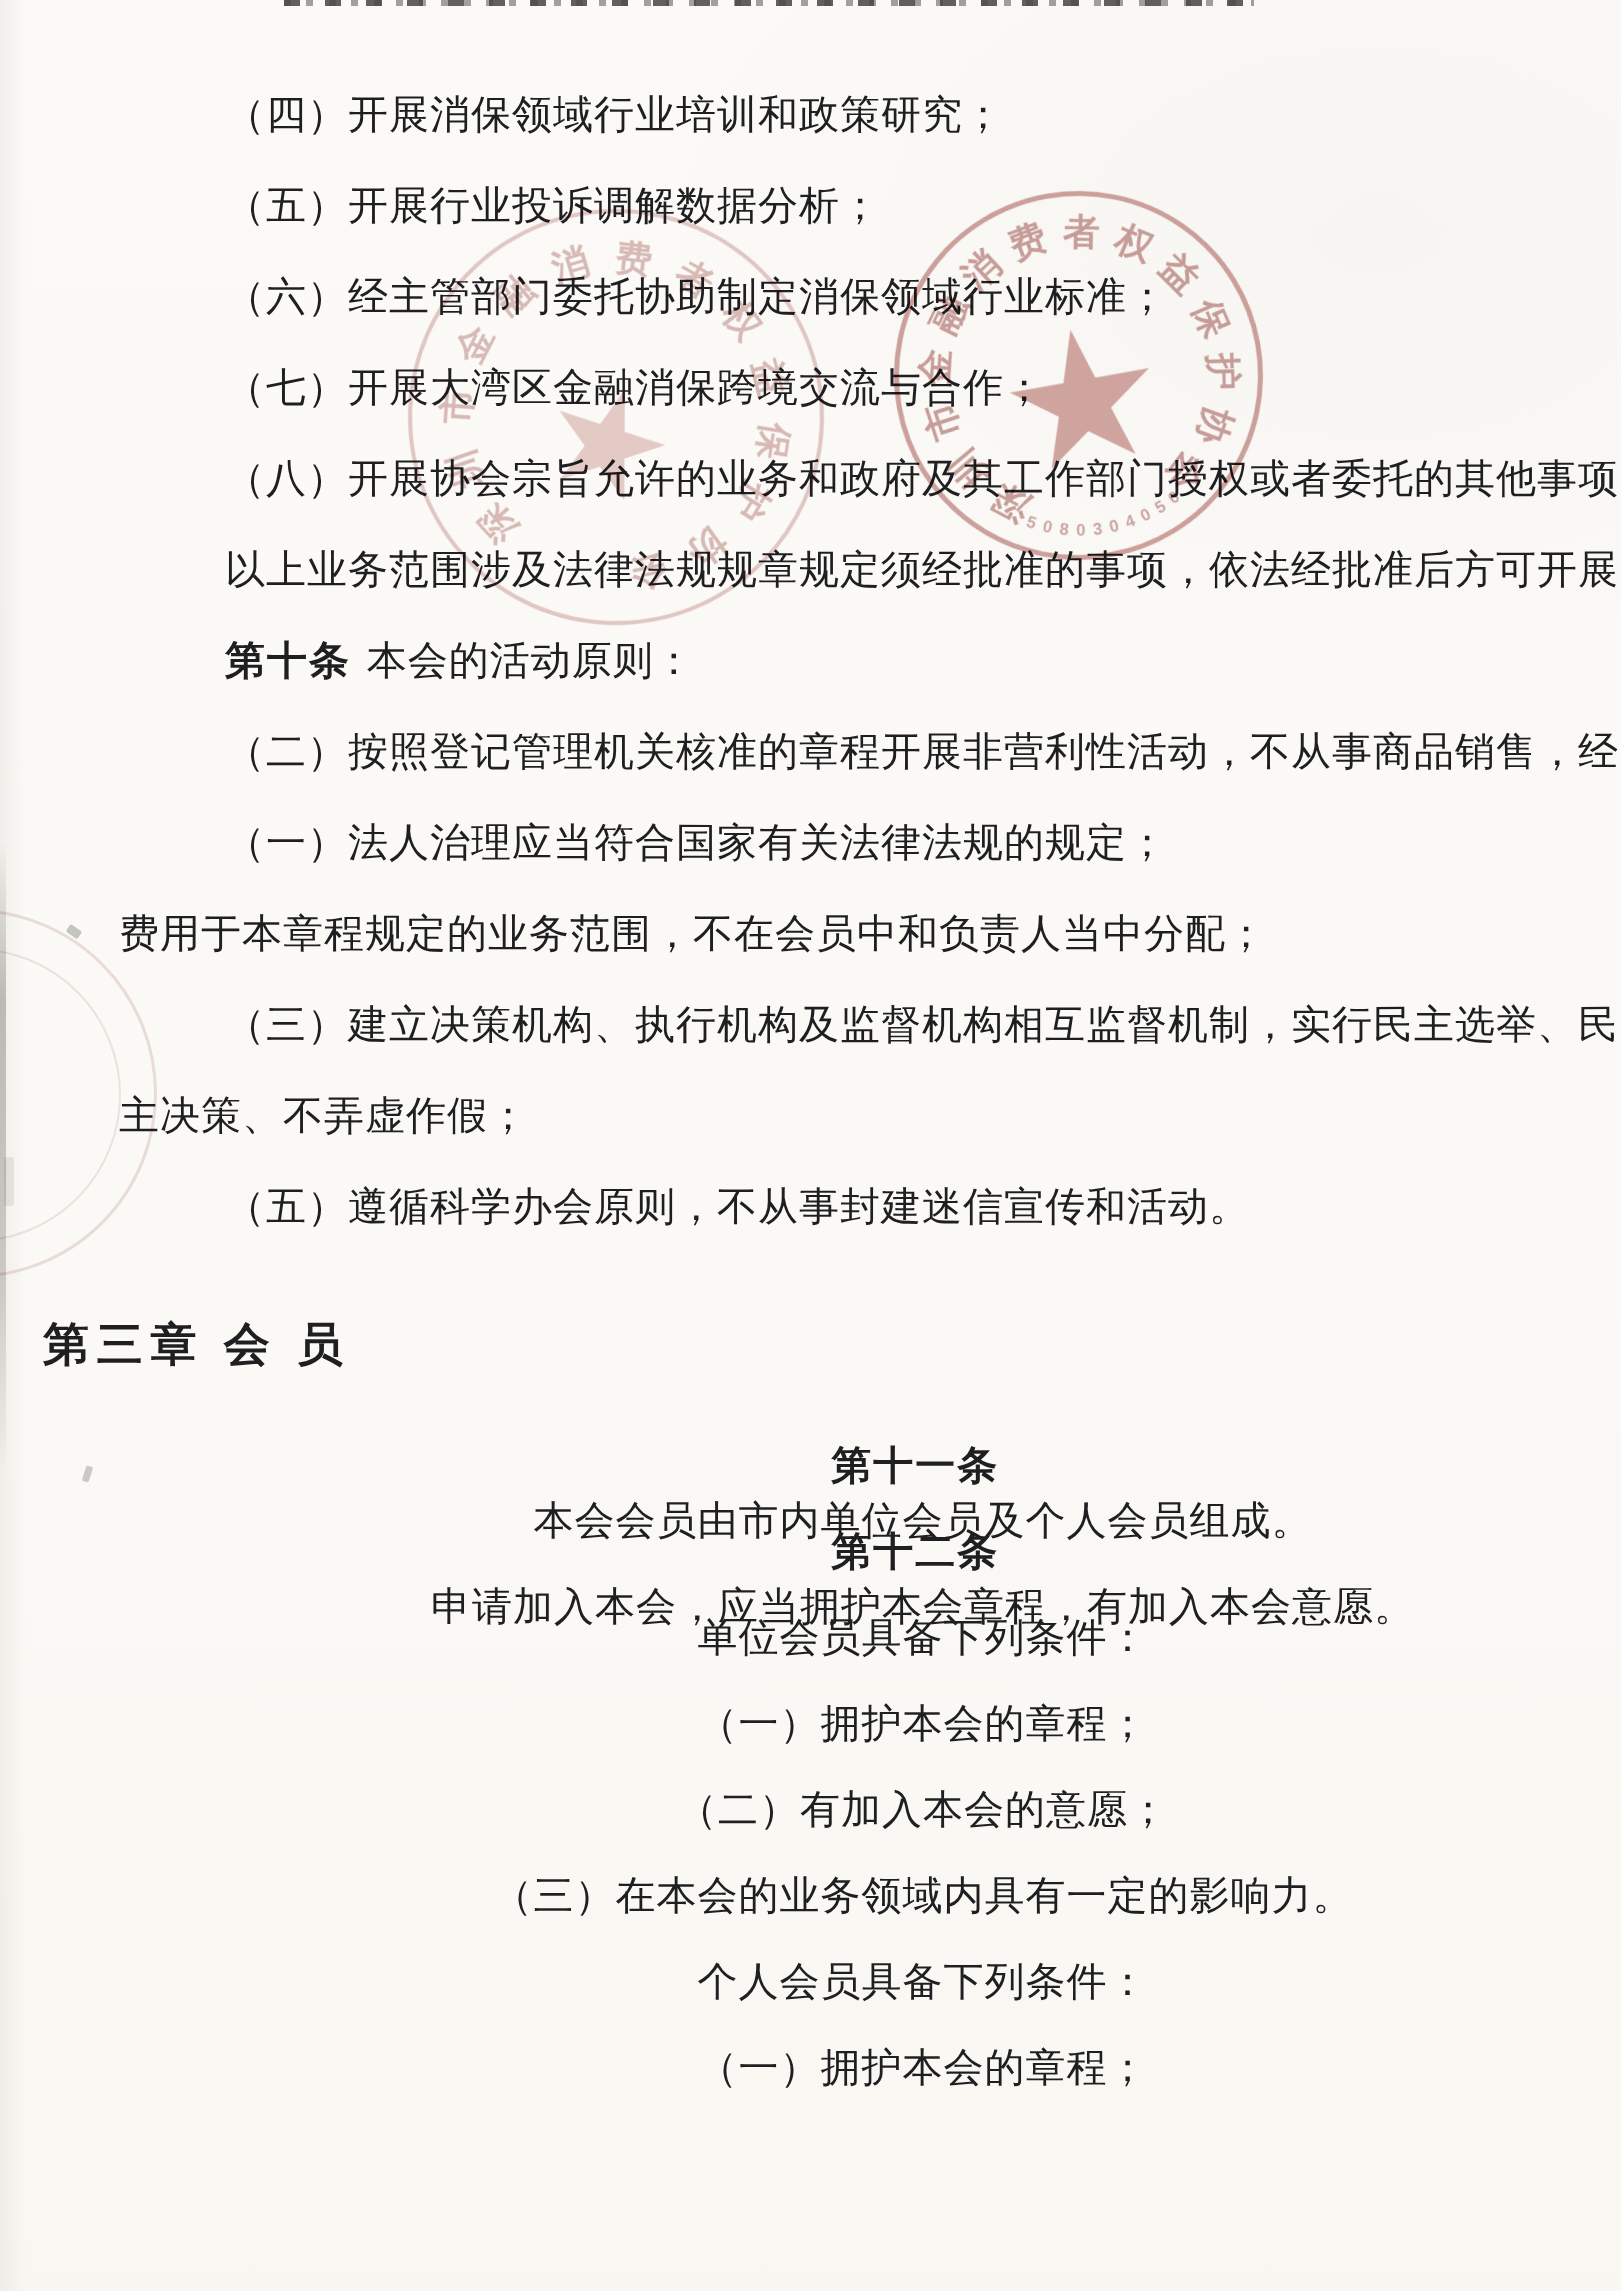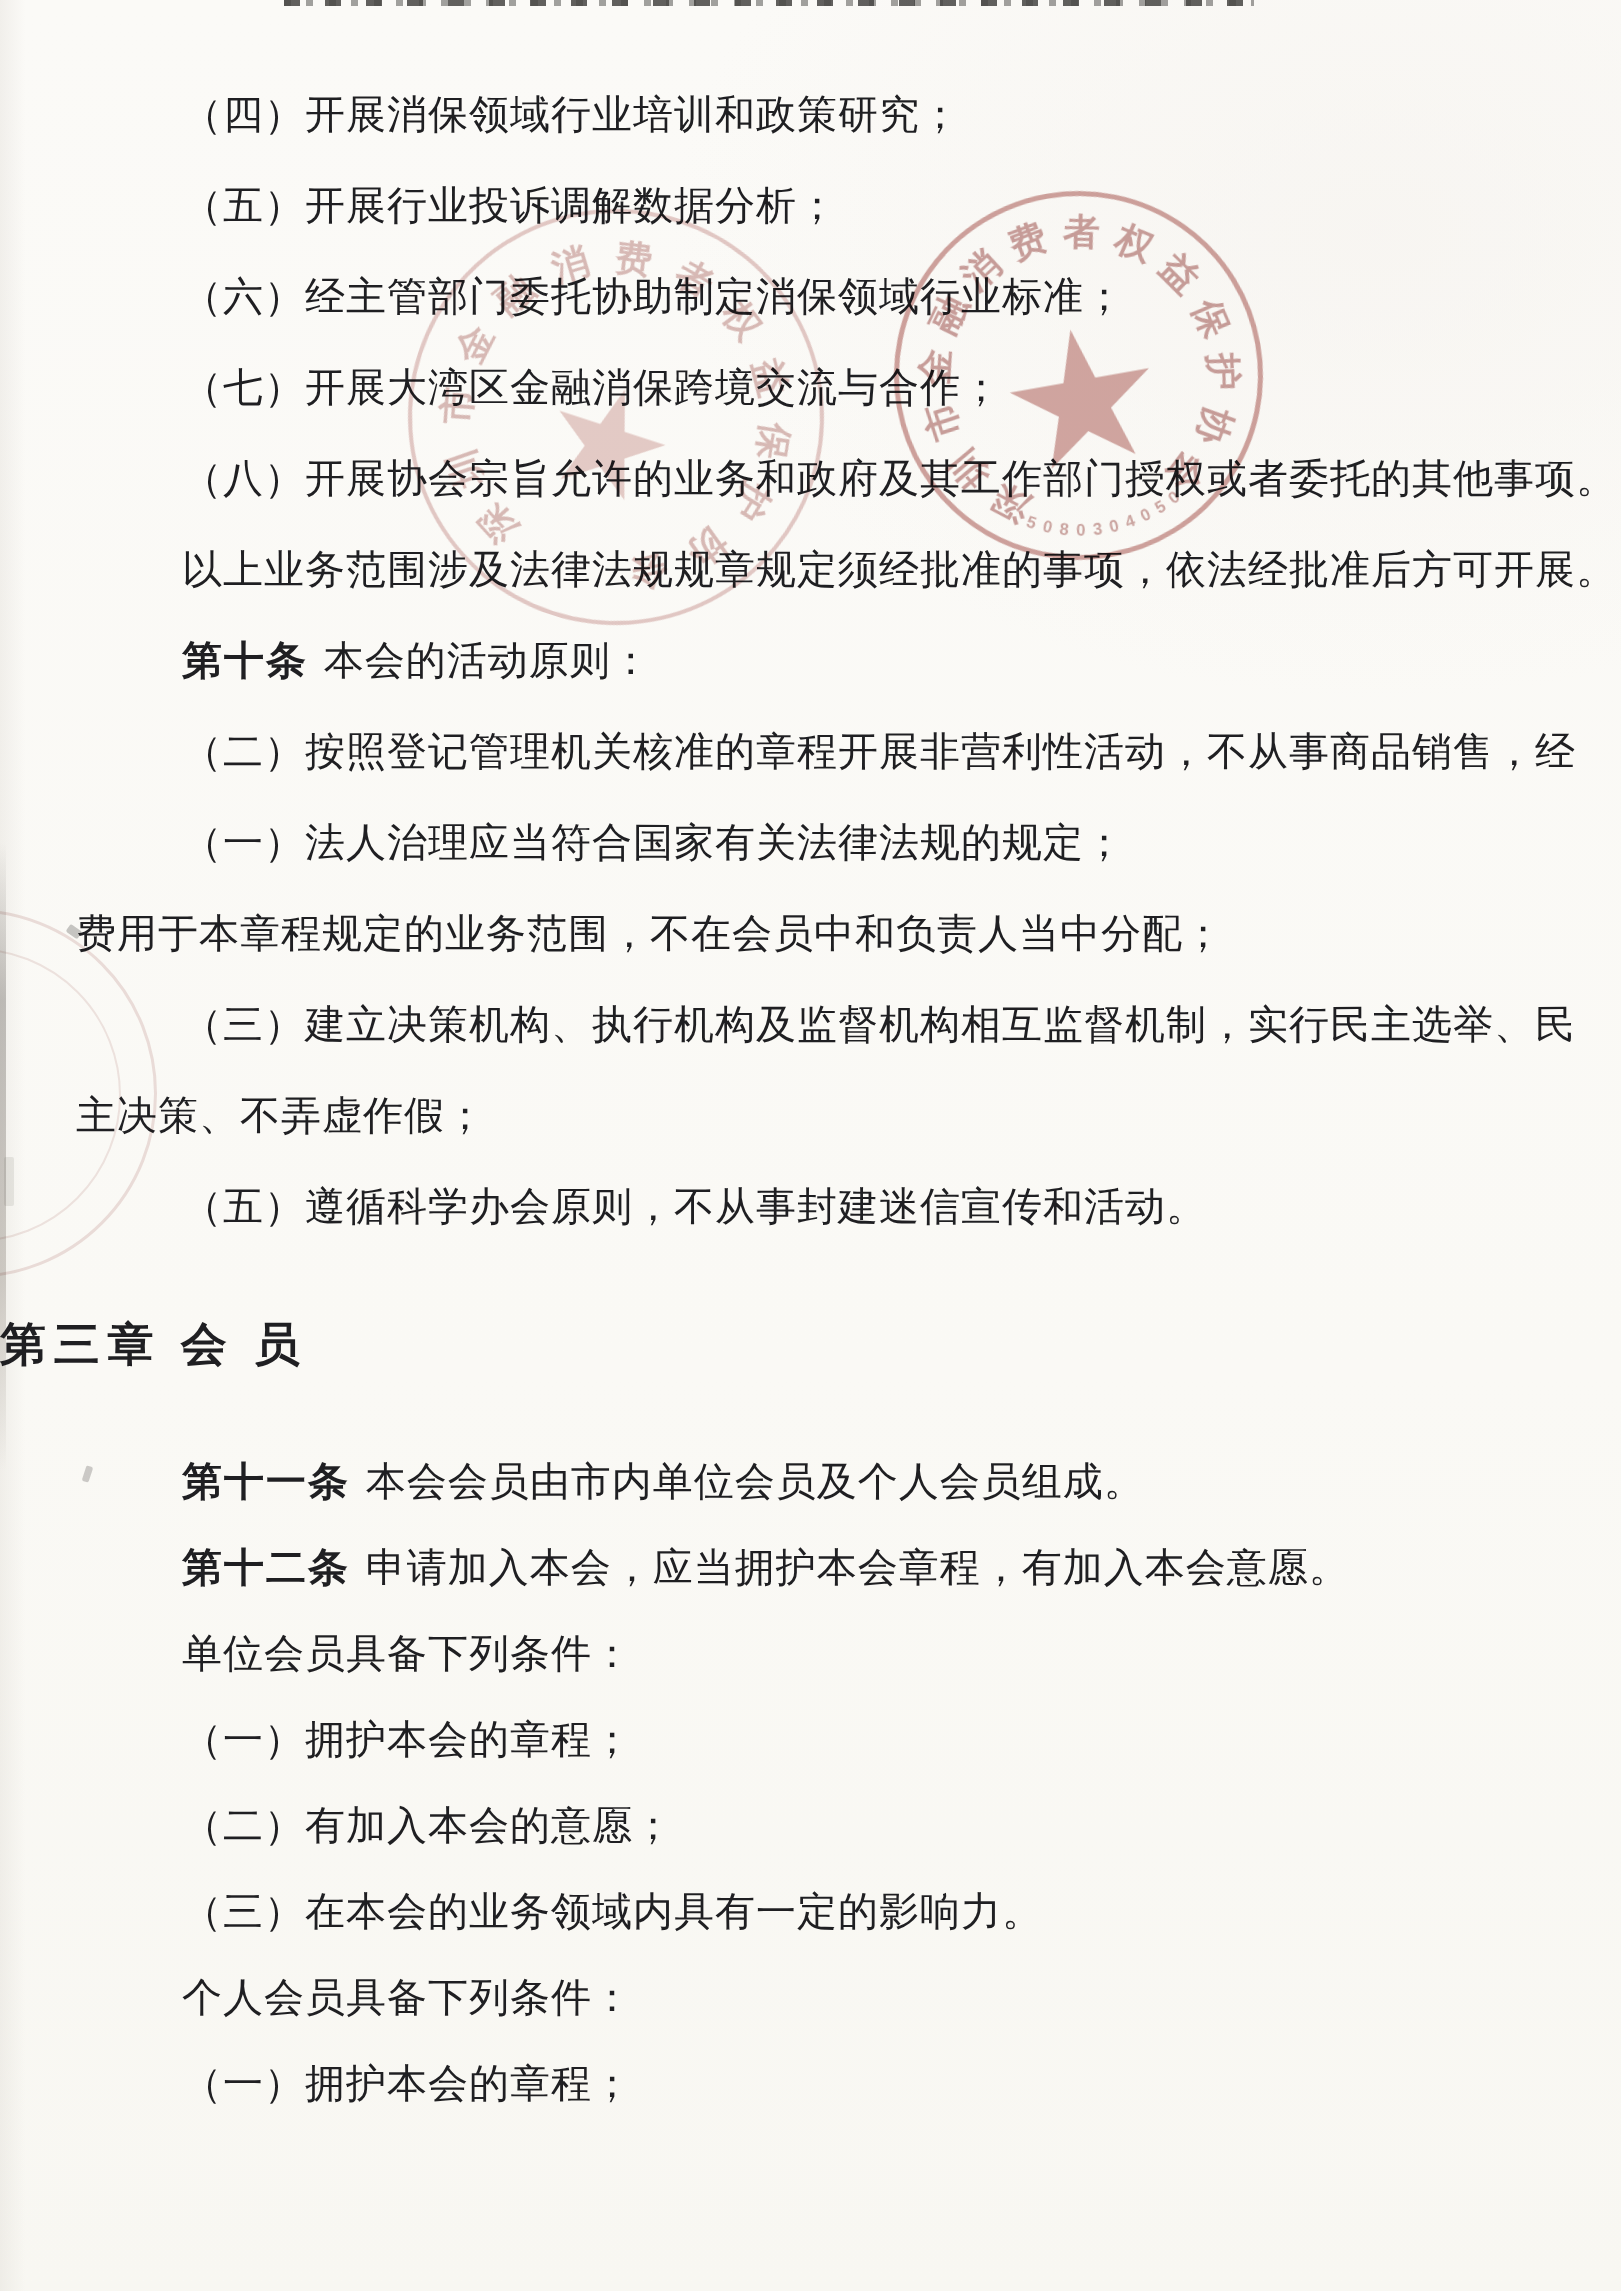--- a/index.html
+++ b/index.html
@@ -21,6 +21,7 @@
     height:91px;display:flex;align-items:center;
     padding-left:76px;font-size:40px;letter-spacing:1px;
     white-space:pre;
+    margin-left:43px;
   }
   .line.indent{padding-left:182px;}
   .line.tight{height:86px;}

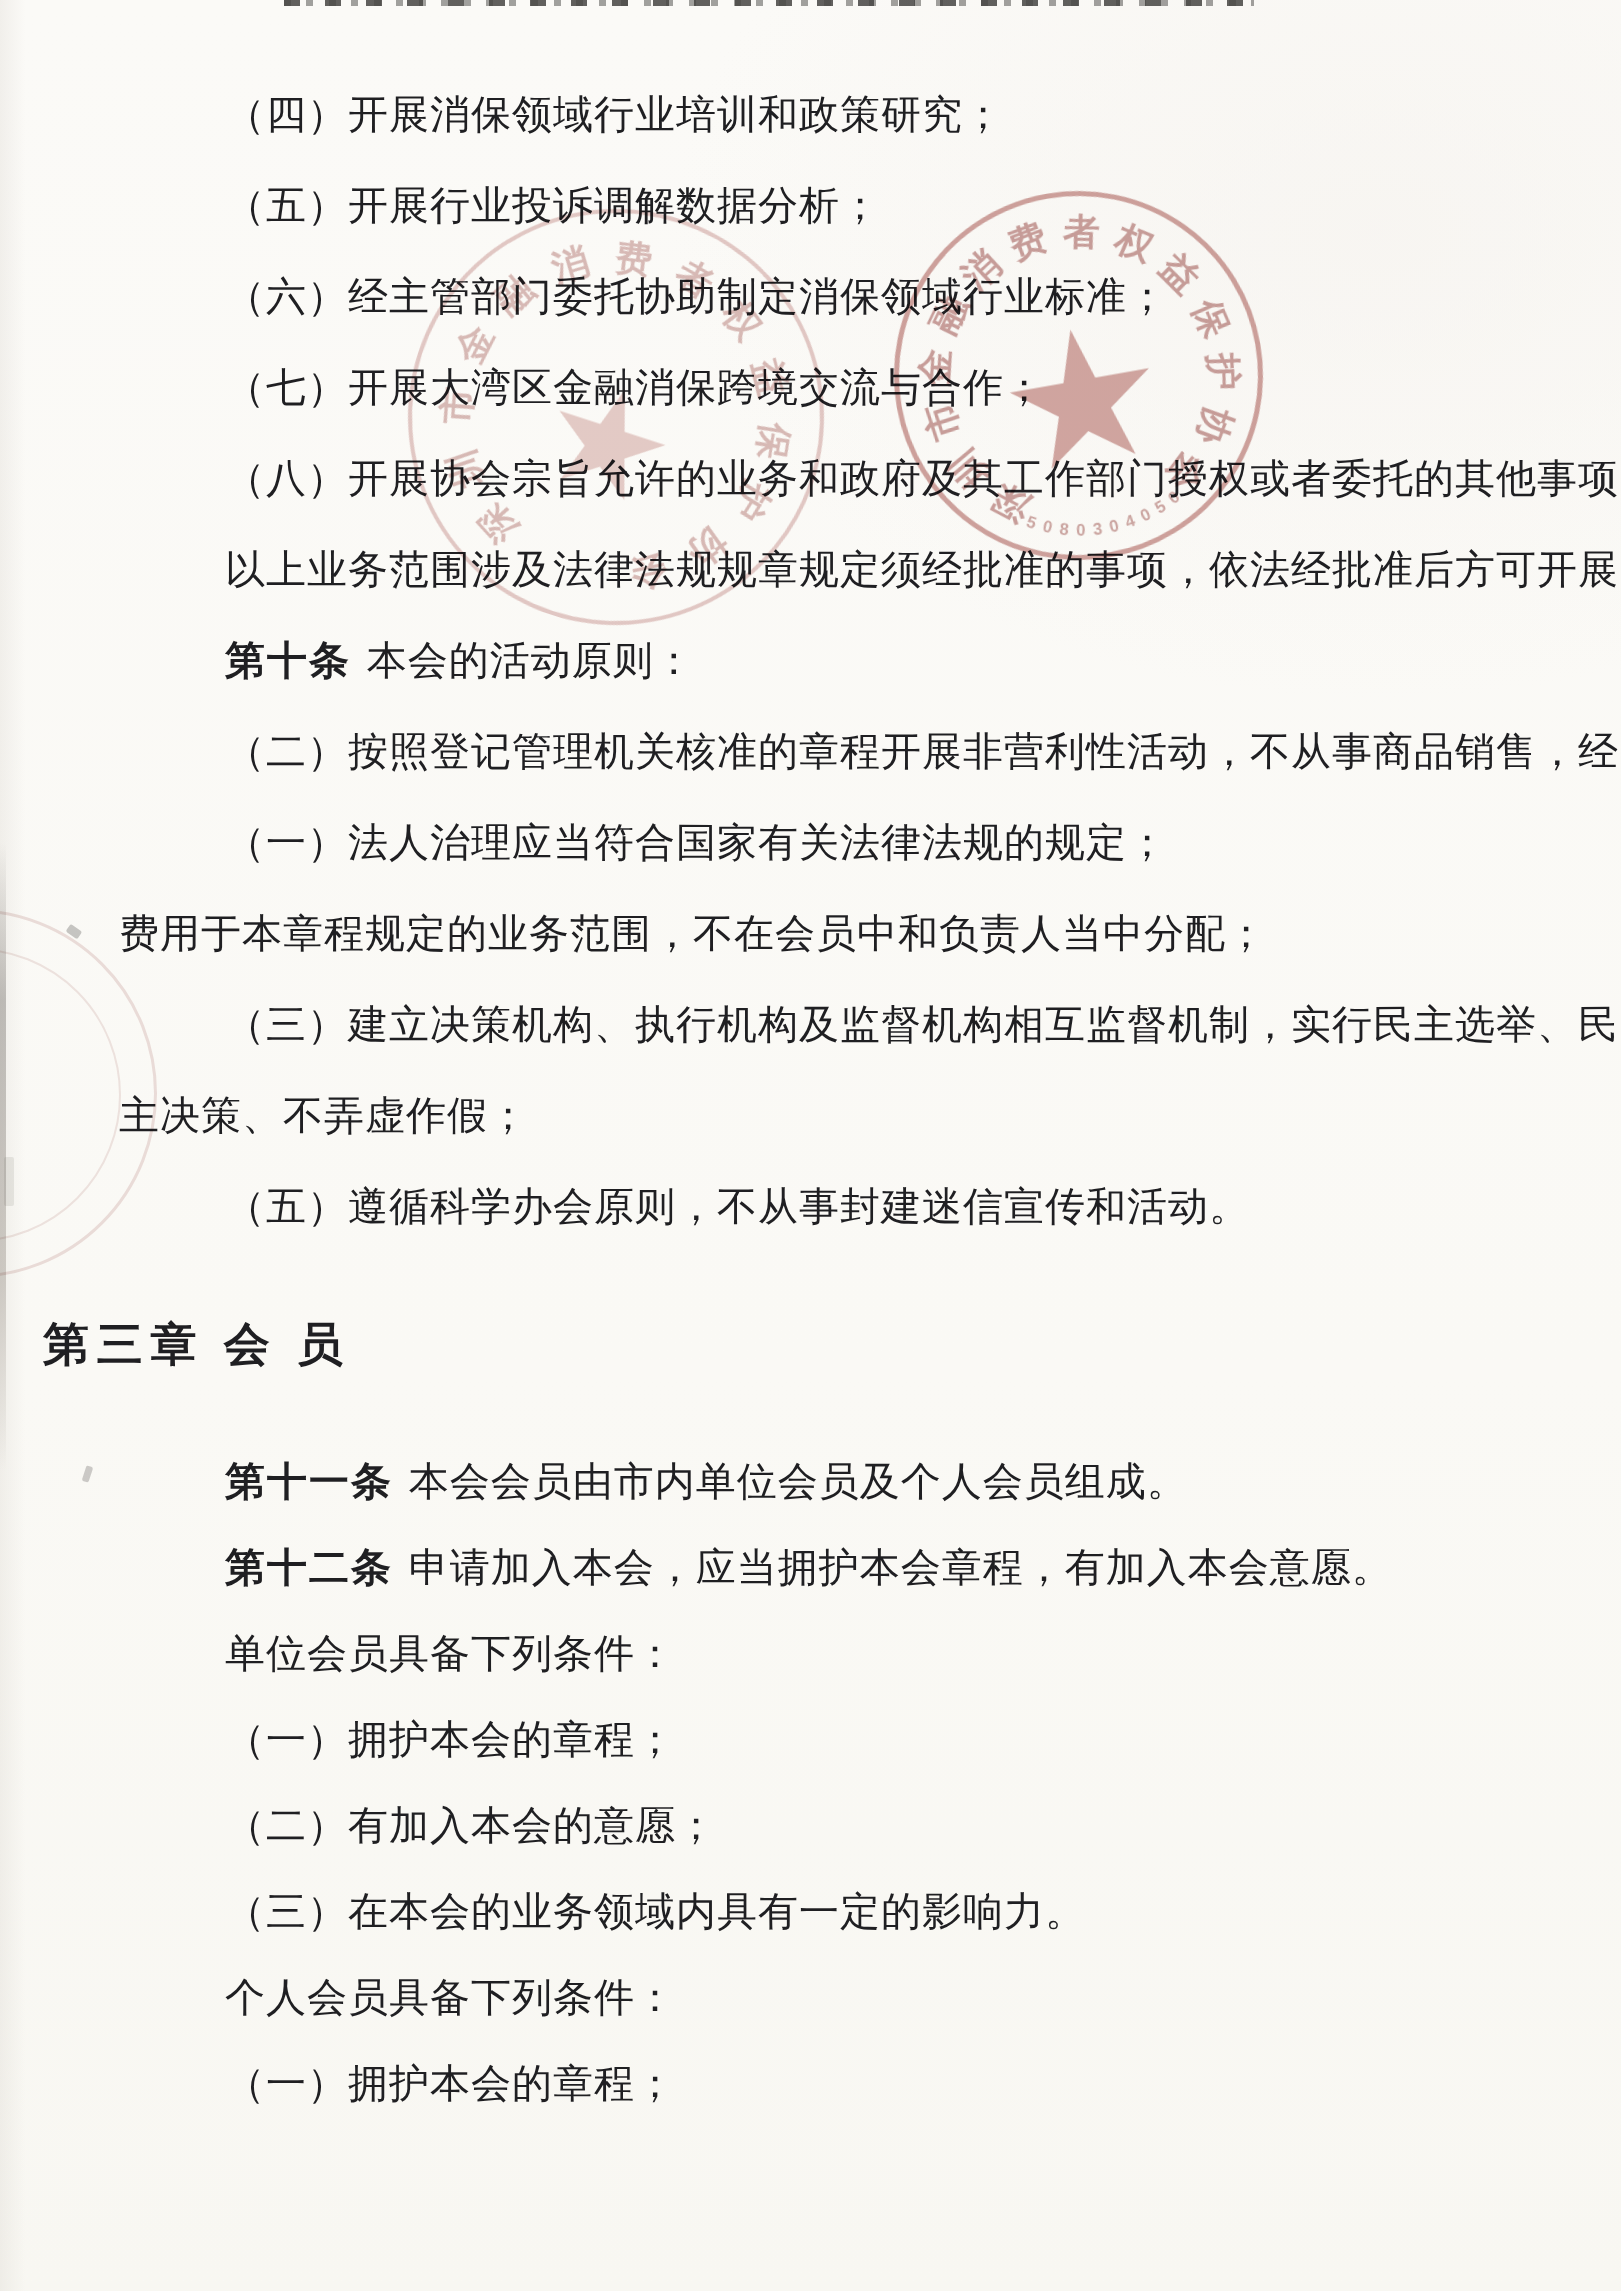--- a/index.html
+++ b/index.html
@@ -24,7 +24,7 @@
     margin-left:43px;
   }
   .line.indent{padding-left:182px;}
-  .line.tight{height:86px;}
+  .line.tight{height:86px;flex-direction:column;}
   .line b{font-weight:bold;margin-right:15.7px;letter-spacing:2px;}
   .line.chapter{
     height:108px;margin-top:39px;margin-bottom:39px;

